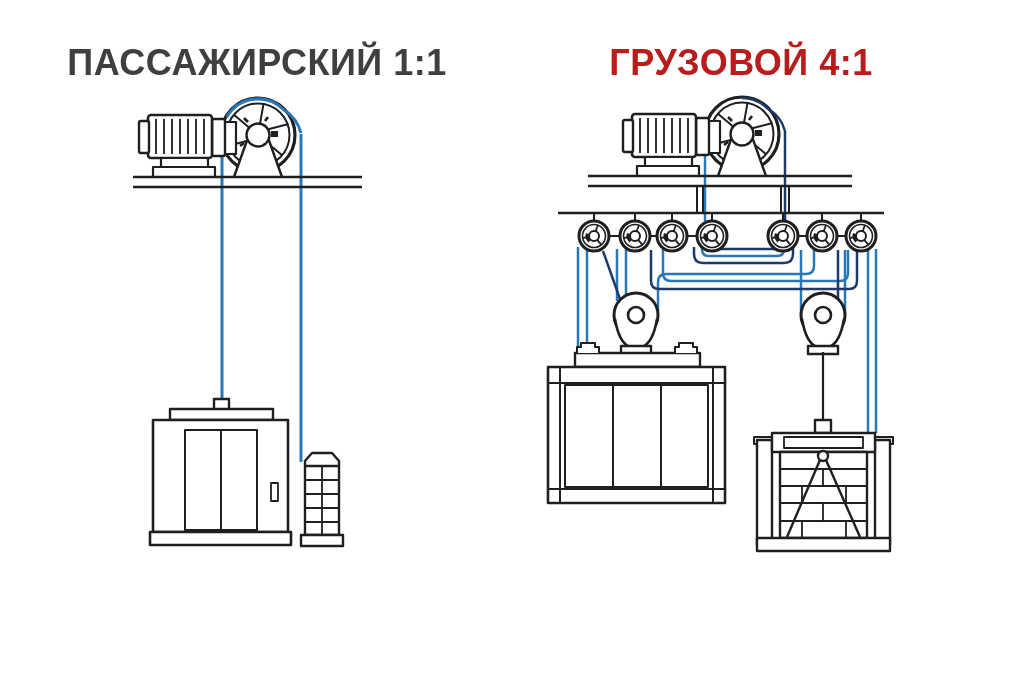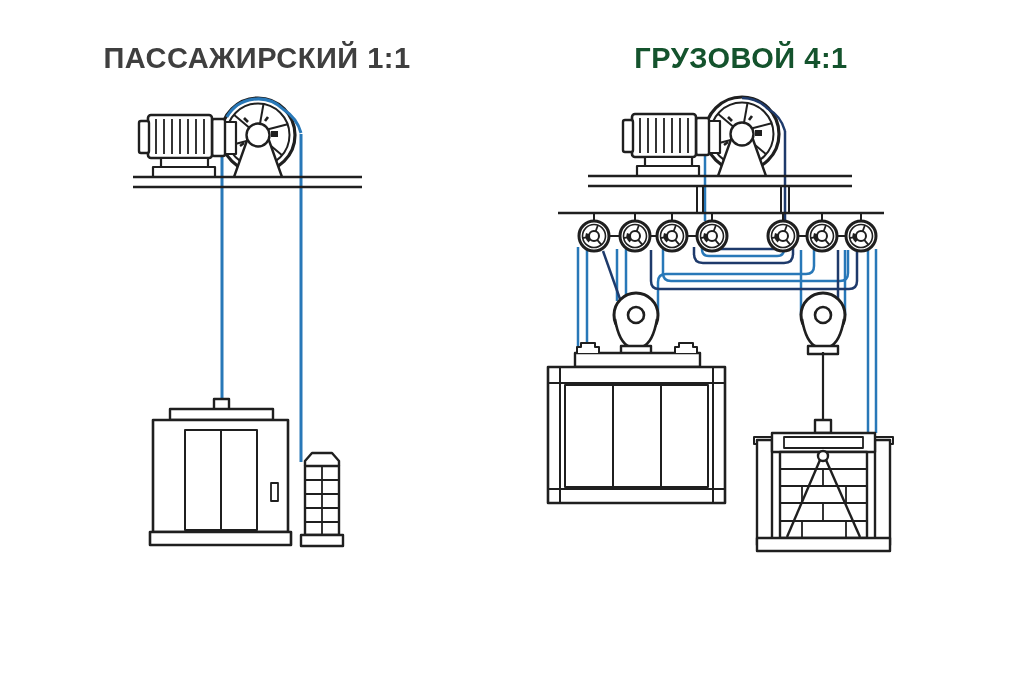--- a/index.html
+++ b/index.html
@@ -6,7 +6,7 @@
   #stage{position:relative;width:1024px;height:683px;background:#ffffff;overflow:hidden;
          font-family:"Liberation Sans",sans-serif;}
   .diagram-title{position:absolute;top:42px;transform:translateX(-50%);
-         font-size:29px;font-weight:700;letter-spacing:.5px;color:#3f3f3f;white-space:nowrap;}
+         font-size:36px;font-weight:700;letter-spacing:.5px;color:#3f3f3f;white-space:nowrap;}
   #title-passenger{left:257px;}
   #title-freight{left:741px;}
   svg{position:absolute;left:0;top:0;}

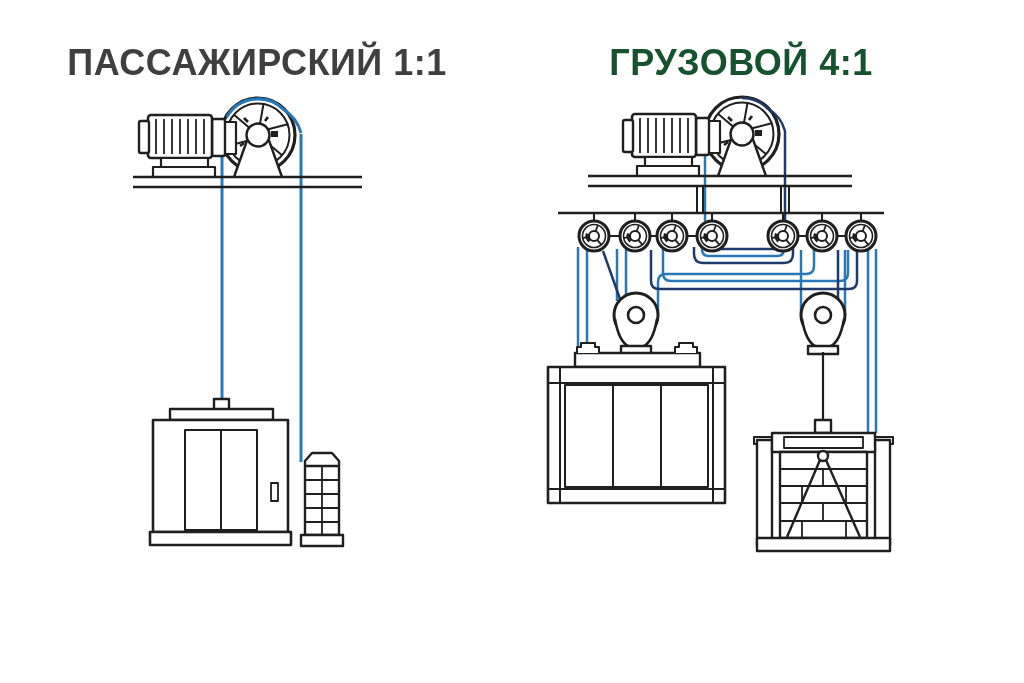--- a/index.html
+++ b/index.html
@@ -17,7 +17,7 @@
 <div id="stage" style="background: rgb(255, 255, 255);">
 
   <div class="diagram-title" id="title-passenger" style="color: rgb(63, 63, 63);">ПАССАЖИРСКИЙ 1:1</div>
-  <div class="diagram-title" id="title-freight" style="color: #14532d;">ГРУЗОВОЙ 4:1</div>
+  <div class="diagram-title" id="title-freight" style="color: #b91c1c;">ГРУЗОВОЙ 4:1</div>
 
   <svg width="1024" height="683" viewBox="0 0 1024 683">
     <defs>

